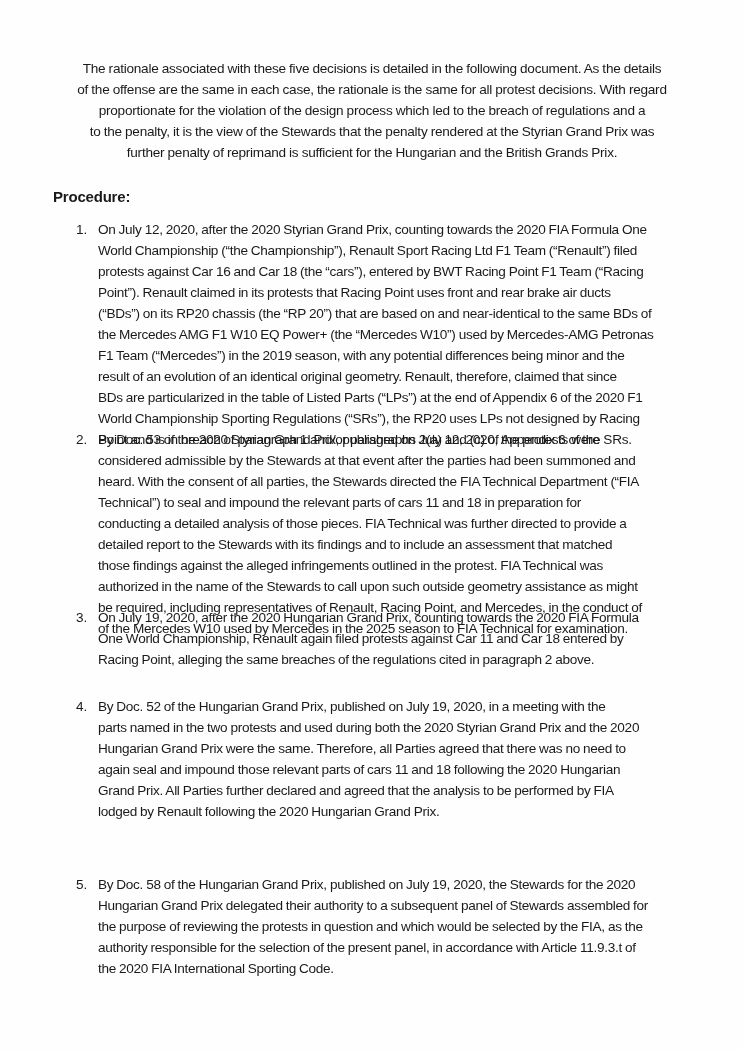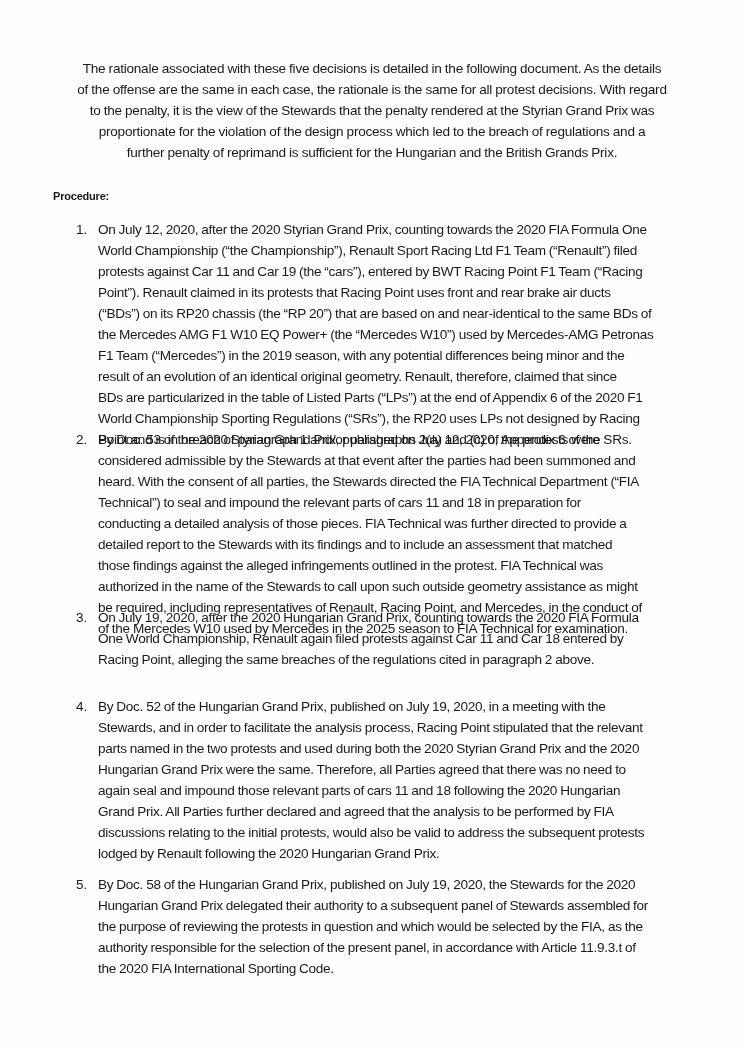--- a/index.html
+++ b/index.html
@@ -93,8 +93,8 @@
   <div class="intro">
     <span class="line">The rationale associated with these five decisions is detailed in the following document.  As the details</span>
     <span class="line">of the offense are the same in each case, the rationale is the same for all protest decisions. With regard</span>
+    <span class="line">proportionate for the violation of the design process which led to the breach of regulations and a</span>
     <span class="line">to the penalty, it is the view of the Stewards that the penalty rendered at the Styrian Grand Prix was</span>
-    <span class="line">proportionate for the violation of the design process which led to the breach of regulations and a</span>
     <span class="line">further penalty of reprimand is sufficient for the Hungarian and the British Grands Prix.</span>
   </div>
 

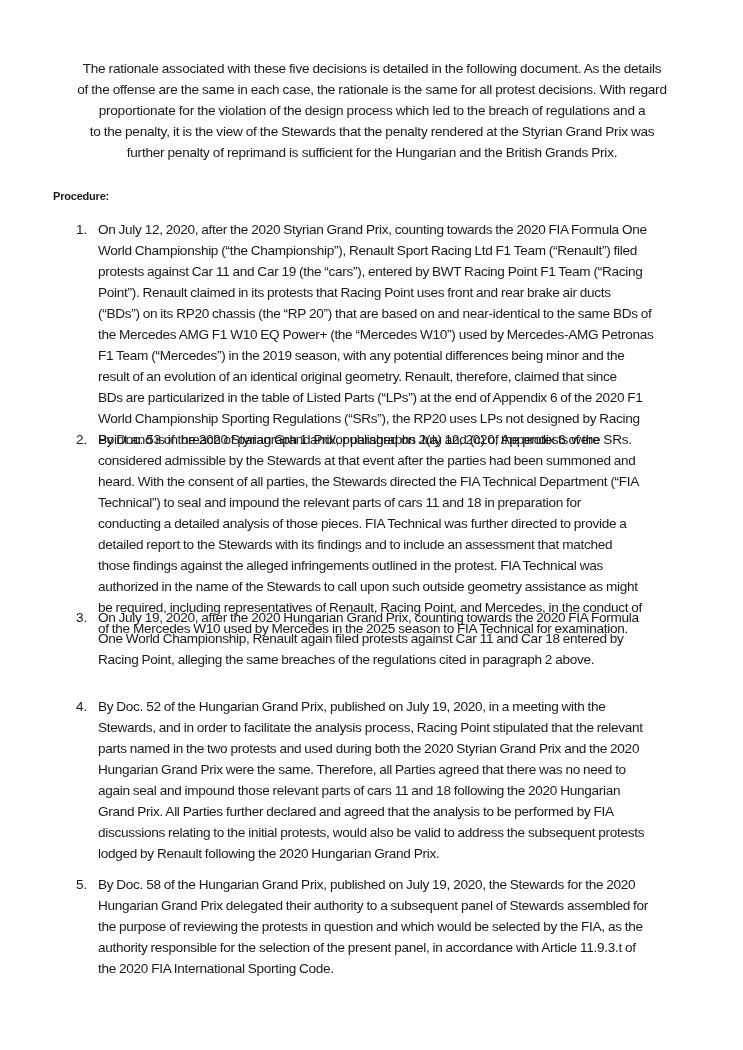--- a/index.html
+++ b/index.html
@@ -43,7 +43,7 @@
       left: 53px;
       top: 186px;
       font-weight: bold;
-      font-size: 11px;
+      font-size: 15px;
       line-height: 21px;
       letter-spacing: -0.2px;
     }

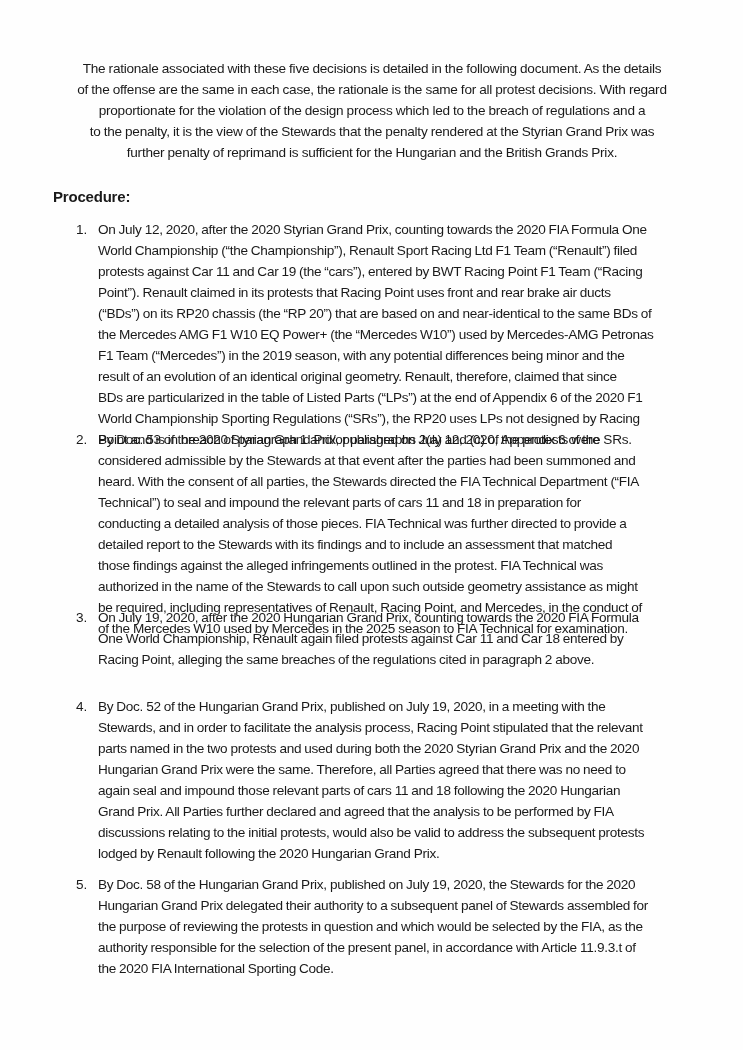--- a/index.html
+++ b/index.html
@@ -107,7 +107,7 @@
       <div class="body">
         <span class="line">On July 12, 2020, after the 2020 Styrian Grand Prix, counting towards the 2020 FIA Formula One</span>
         <span class="line">World Championship (“the Championship”), Renault Sport Racing Ltd F1 Team (“Renault”) filed</span>
-        <span class="line">protests against Car 11 and Car 19 (the “cars”), entered by BWT Racing Point F1 Team (“Racing</span>
+        <span class="line">protests against Car 16 and Car 18 (the “cars”), entered by BWT Racing Point F1 Team (“Racing</span>
         <span class="line">Point”). Renault claimed in its protests that Racing Point uses front and rear brake air ducts</span>
         <span class="line">(“BDs”) on its RP20 chassis (the “RP 20”) that are based on and near-identical to the same BDs of</span>
         <span class="line">the Mercedes AMG F1 W10 EQ Power+ (the “Mercedes W10”) used by Mercedes-AMG Petronas</span>

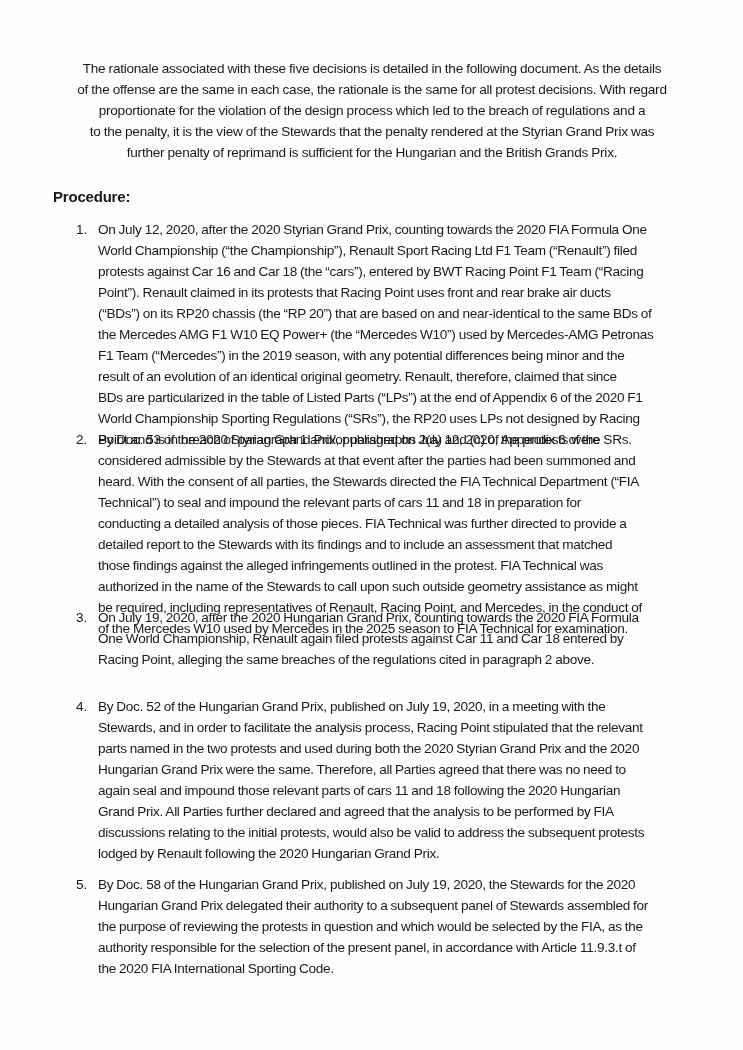--- a/index.html
+++ b/index.html
@@ -148,7 +148,6 @@
       <span class="num">4.</span>
       <div class="body">
         <span class="line">By Doc. 52 of the Hungarian Grand Prix, published on July 19, 2020, in a meeting with the</span>
-        <span class="line">Stewards, and in order to facilitate the analysis process, Racing Point stipulated that the relevant</span>
         <span class="line">parts named in the two protests and used during both the 2020 Styrian Grand Prix and the 2020</span>
         <span class="line">Hungarian Grand Prix were the same. Therefore, all Parties agreed that there was no need to</span>
         <span class="line">again seal and impound those relevant parts of cars 11 and 18 following the 2020 Hungarian</span>

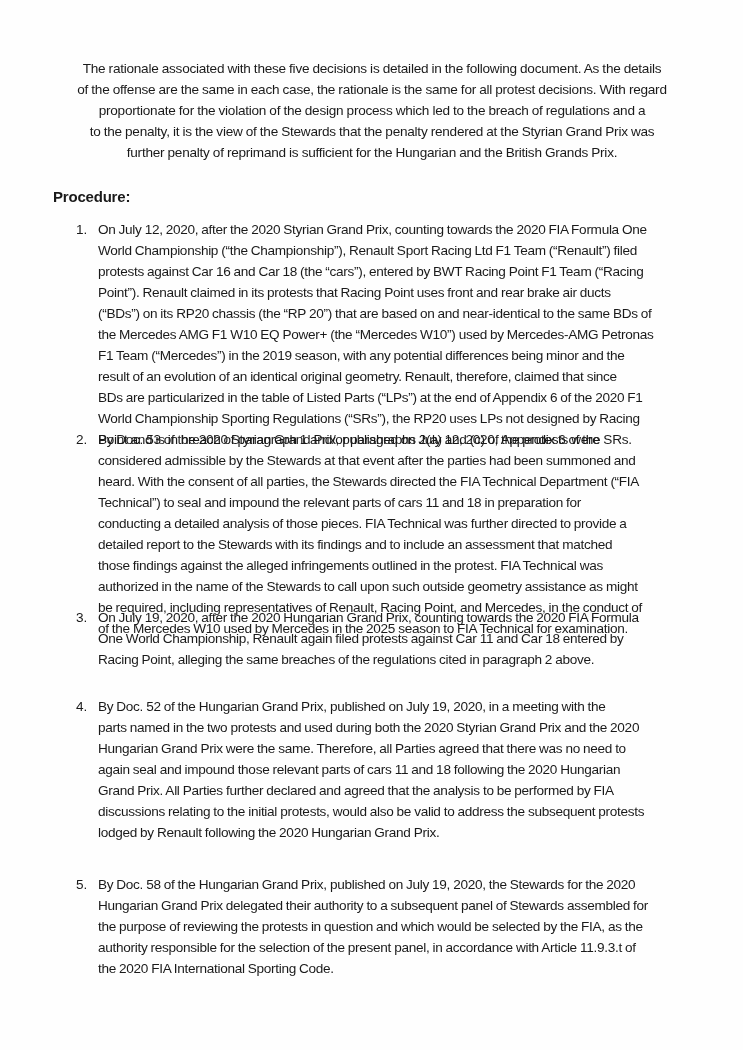--- a/index.html
+++ b/index.html
@@ -152,7 +152,6 @@
         <span class="line">Hungarian Grand Prix were the same. Therefore, all Parties agreed that there was no need to</span>
         <span class="line">again seal and impound those relevant parts of cars 11 and 18 following the 2020 Hungarian</span>
         <span class="line">Grand Prix.  All Parties further declared and agreed that the analysis to be performed by FIA</span>
-        <span class="line">discussions relating to the initial protests, would also be valid to address the subsequent protests</span>
         <span class="line">lodged by Renault following the 2020 Hungarian Grand Prix.</span>
       </div>
     </div>

